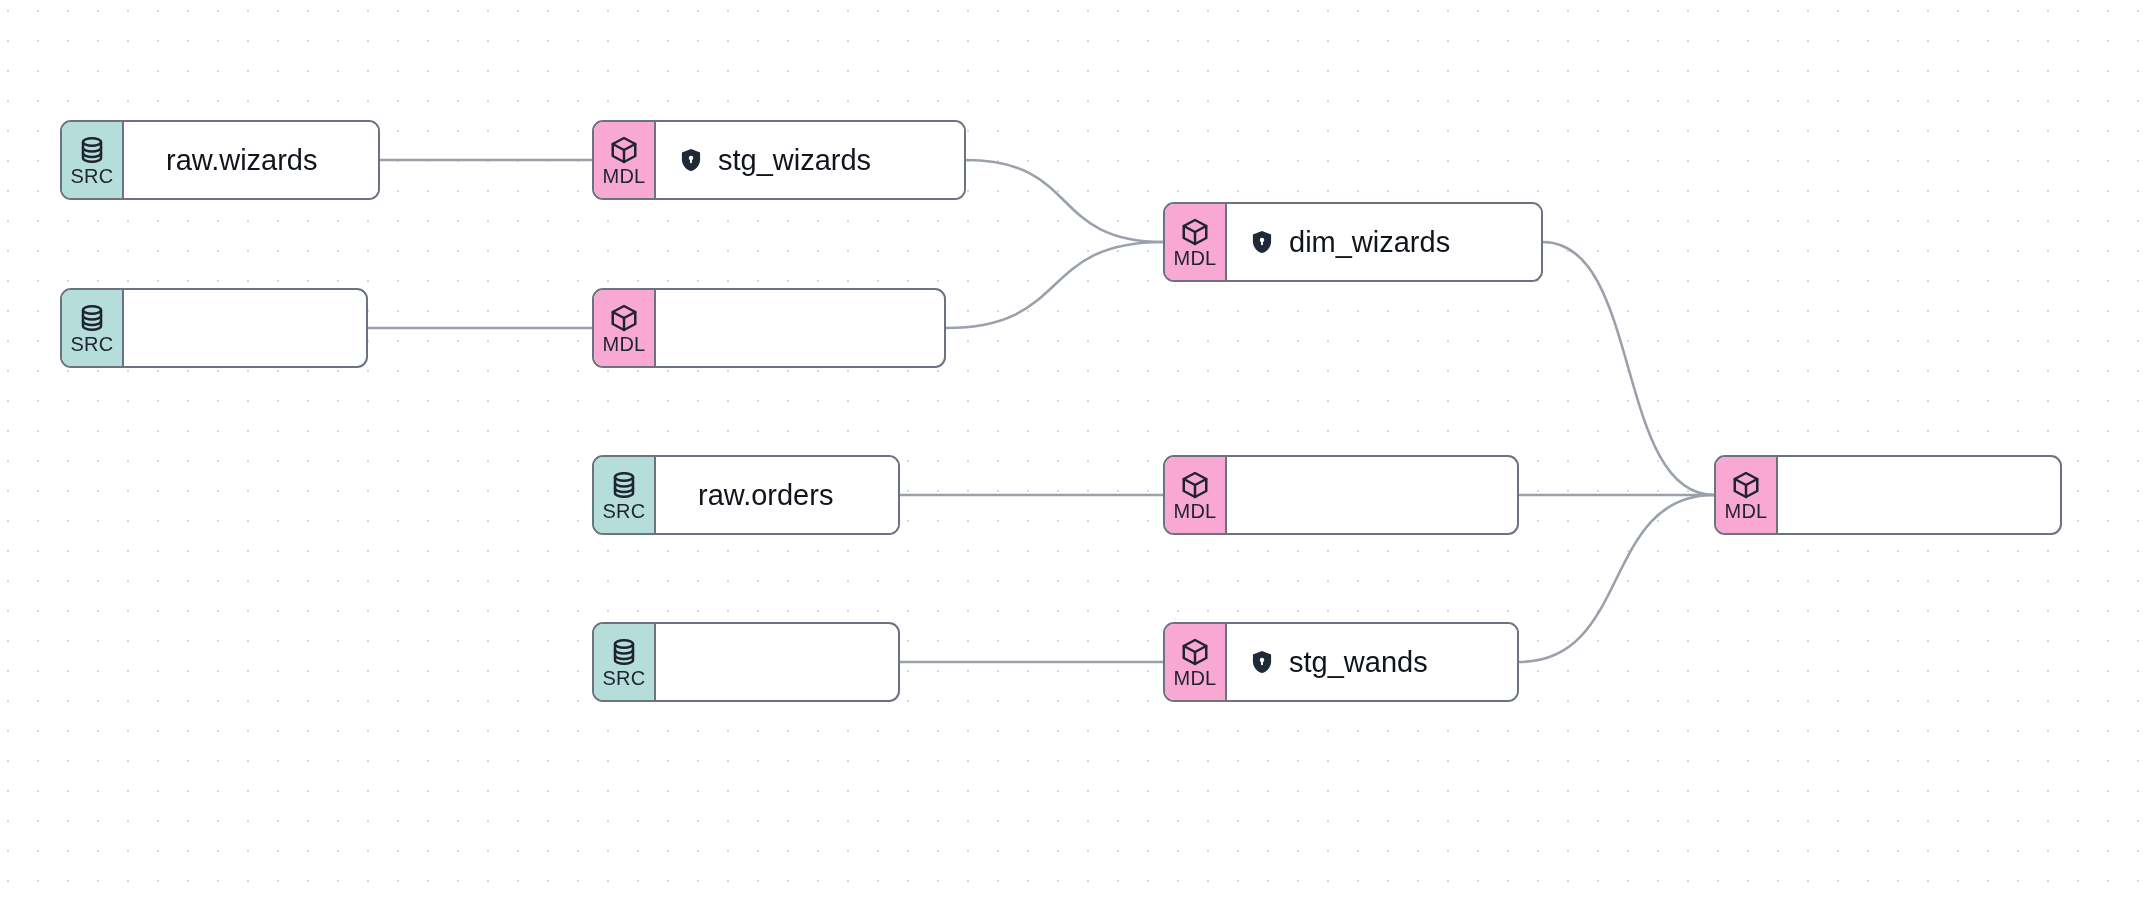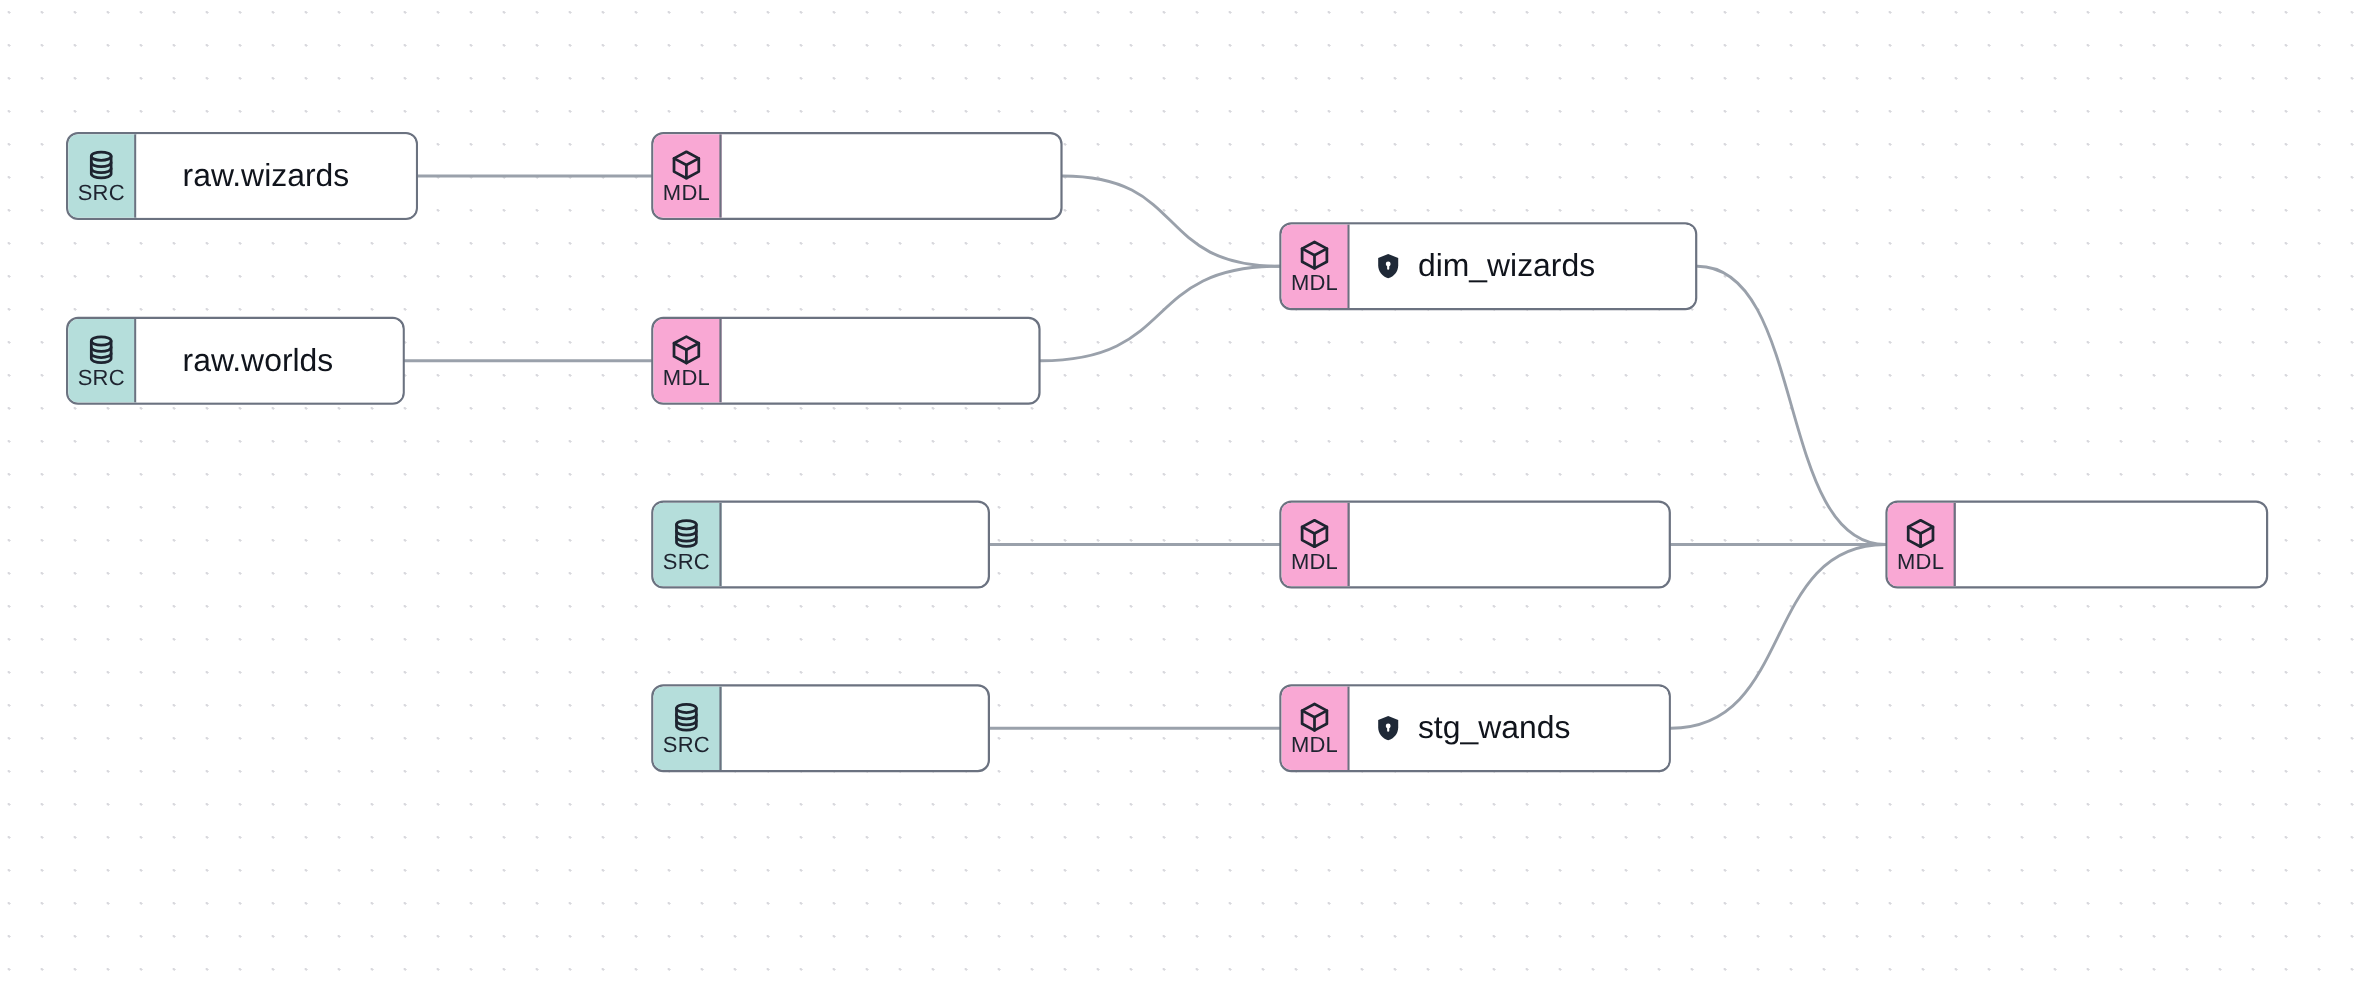--- a/index.html
+++ b/index.html
@@ -165,46 +165,36 @@
             </svg></span>
           <span class="badge-text">MDL</span>
         </div>
-      </div>
-      <div class="node" style="left: 592px; top: 288px; width: 354px;">
-        <div class="node-badge badge-mdl">
-          <span class="badge-icon"><svg width="30" height="30" viewBox="0 0 24 24" fill="none" stroke="#1e2430" stroke-width="2" stroke-linecap="round" stroke-linejoin="round">
-              <path d="M12 2.4 21 7.2v9.6L12 21.6 3 16.8V7.2z"></path>
-              <path d="M3 7.2 12 12l9-4.8"></path>
-              <path d="M12 12v9.6"></path>
-            </svg></span>
-          <span class="badge-text">MDL</span>
-        </div>
-      </div>
-      <div class="node" style="left: 1163px; top: 455px; width: 356px;">
-        <div class="node-badge badge-mdl">
-          <span class="badge-icon"><svg width="30" height="30" viewBox="0 0 24 24" fill="none" stroke="#1e2430" stroke-width="2" stroke-linecap="round" stroke-linejoin="round">
-              <path d="M12 2.4 21 7.2v9.6L12 21.6 3 16.8V7.2z"></path>
-              <path d="M3 7.2 12 12l9-4.8"></path>
-              <path d="M12 12v9.6"></path>
-            </svg></span>
-          <span class="badge-text">MDL</span>
-        </div>
-      </div>
-      <div class="node" style="left: 1163px; top: 622px; width: 356px;">
-        <div class="node-badge badge-mdl">
-          <span class="badge-icon"><svg width="30" height="30" viewBox="0 0 24 24" fill="none" stroke="#1e2430" stroke-width="2" stroke-linecap="round" stroke-linejoin="round">
-              <path d="M12 2.4 21 7.2v9.6L12 21.6 3 16.8V7.2z"></path>
-              <path d="M3 7.2 12 12l9-4.8"></path>
-              <path d="M12 12v9.6"></path>
-            </svg></span>
-          <span class="badge-text">MDL</span>
-        </div>
         <div class="node-body">
           <span class="shield-icon"><svg width="26" height="26" viewBox="0 0 24 24" fill="#1f2937">
               <path d="M12 1.8 3.6 5.1v6.1c0 5.2 3.5 9.6 8.4 11.0 4.9-1.4 8.4-5.8 8.4-11.0V5.1z"></path>
               <circle cx="12" cy="10.1" r="2.05" fill="#ffffff"></circle>
               <rect x="11.1" y="10.6" width="1.8" height="4.4" rx="0.9" fill="#ffffff"></rect>
             </svg></span>
-          <span class="node-label">stg_wands</span>
-        </div>
-      </div>
-      <div class="node" style="left: 1163px; top: 202px; width: 380px;">
+          <span class="node-label">stg_wizards</span>
+        </div>
+      </div>
+      <div class="node" style="left: 592px; top: 288px; width: 354px;">
+        <div class="node-badge badge-mdl">
+          <span class="badge-icon"><svg width="30" height="30" viewBox="0 0 24 24" fill="none" stroke="#1e2430" stroke-width="2" stroke-linecap="round" stroke-linejoin="round">
+              <path d="M12 2.4 21 7.2v9.6L12 21.6 3 16.8V7.2z"></path>
+              <path d="M3 7.2 12 12l9-4.8"></path>
+              <path d="M12 12v9.6"></path>
+            </svg></span>
+          <span class="badge-text">MDL</span>
+        </div>
+      </div>
+      <div class="node" style="left: 1163px; top: 455px; width: 356px;">
+        <div class="node-badge badge-mdl">
+          <span class="badge-icon"><svg width="30" height="30" viewBox="0 0 24 24" fill="none" stroke="#1e2430" stroke-width="2" stroke-linecap="round" stroke-linejoin="round">
+              <path d="M12 2.4 21 7.2v9.6L12 21.6 3 16.8V7.2z"></path>
+              <path d="M3 7.2 12 12l9-4.8"></path>
+              <path d="M12 12v9.6"></path>
+            </svg></span>
+          <span class="badge-text">MDL</span>
+        </div>
+      </div>
+      <div class="node" style="left: 1163px; top: 622px; width: 356px;">
         <div class="node-badge badge-mdl">
           <span class="badge-icon"><svg width="30" height="30" viewBox="0 0 24 24" fill="none" stroke="#1e2430" stroke-width="2" stroke-linecap="round" stroke-linejoin="round">
               <path d="M12 2.4 21 7.2v9.6L12 21.6 3 16.8V7.2z"></path>
@@ -219,6 +209,24 @@
               <circle cx="12" cy="10.1" r="2.05" fill="#ffffff"></circle>
               <rect x="11.1" y="10.6" width="1.8" height="4.4" rx="0.9" fill="#ffffff"></rect>
             </svg></span>
+          <span class="node-label">stg_wands</span>
+        </div>
+      </div>
+      <div class="node" style="left: 1163px; top: 202px; width: 380px;">
+        <div class="node-badge badge-mdl">
+          <span class="badge-icon"><svg width="30" height="30" viewBox="0 0 24 24" fill="none" stroke="#1e2430" stroke-width="2" stroke-linecap="round" stroke-linejoin="round">
+              <path d="M12 2.4 21 7.2v9.6L12 21.6 3 16.8V7.2z"></path>
+              <path d="M3 7.2 12 12l9-4.8"></path>
+              <path d="M12 12v9.6"></path>
+            </svg></span>
+          <span class="badge-text">MDL</span>
+        </div>
+        <div class="node-body">
+          <span class="shield-icon"><svg width="26" height="26" viewBox="0 0 24 24" fill="#1f2937">
+              <path d="M12 1.8 3.6 5.1v6.1c0 5.2 3.5 9.6 8.4 11.0 4.9-1.4 8.4-5.8 8.4-11.0V5.1z"></path>
+              <circle cx="12" cy="10.1" r="2.05" fill="#ffffff"></circle>
+              <rect x="11.1" y="10.6" width="1.8" height="4.4" rx="0.9" fill="#ffffff"></rect>
+            </svg></span>
           <span class="node-label">dim_wizards</span>
         </div>
       </div>

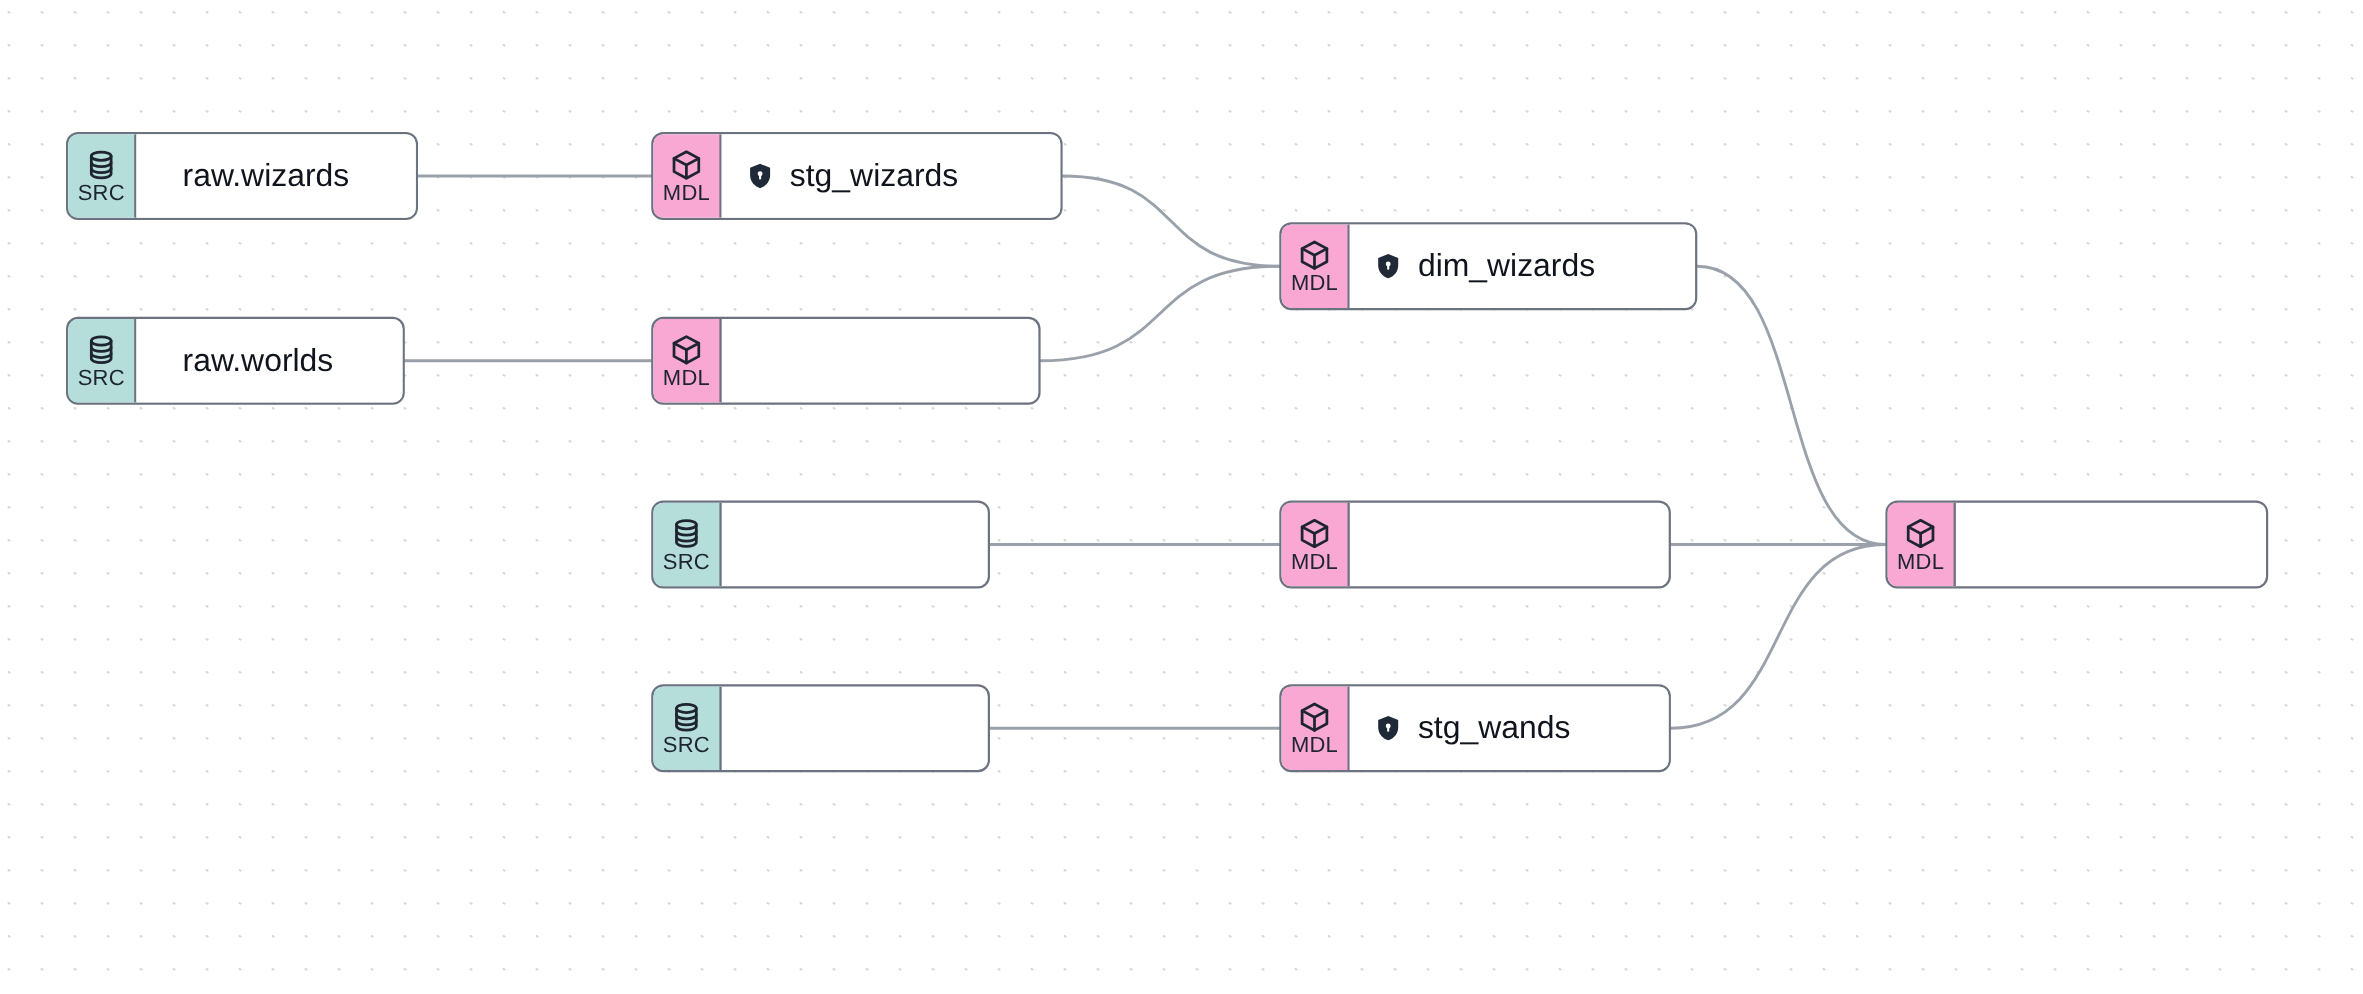--- a/index.html
+++ b/index.html
@@ -130,9 +130,6 @@
             </svg></span>
           <span class="badge-text">SRC</span>
         </div>
-        <div class="node-body src-body">
-          <span class="node-label">raw.worlds</span>
-        </div>
       </div>
       <div class="node" style="left: 592px; top: 455px; width: 308px;">
         <div class="node-badge badge-src">

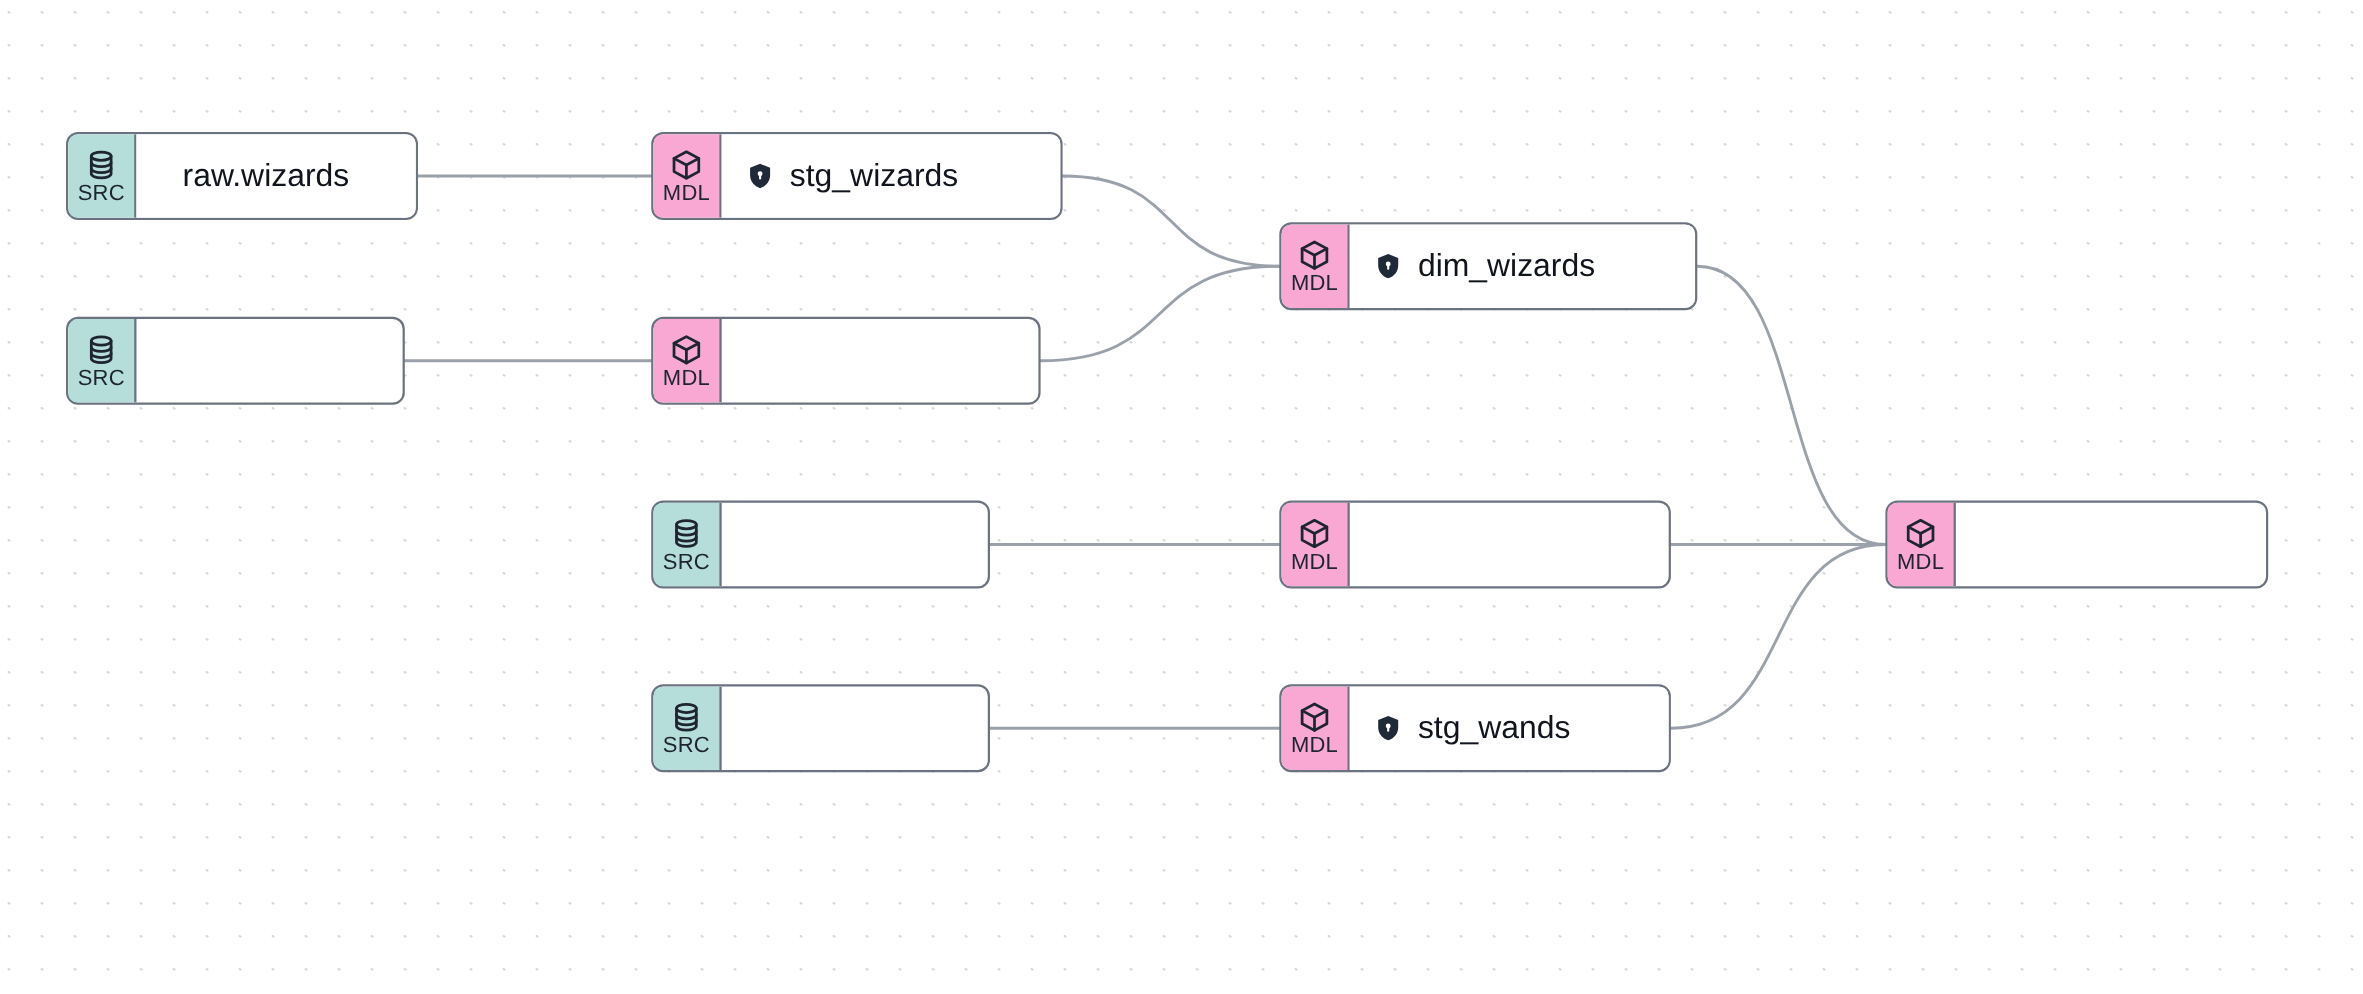--- a/index.html
+++ b/index.html
@@ -141,6 +141,9 @@
             </svg></span>
           <span class="badge-text">SRC</span>
         </div>
+        <div class="node-body src-body">
+          <span class="node-label">raw.orders</span>
+        </div>
       </div>
       <div class="node" style="left: 592px; top: 622px; width: 308px;">
         <div class="node-badge badge-src">

